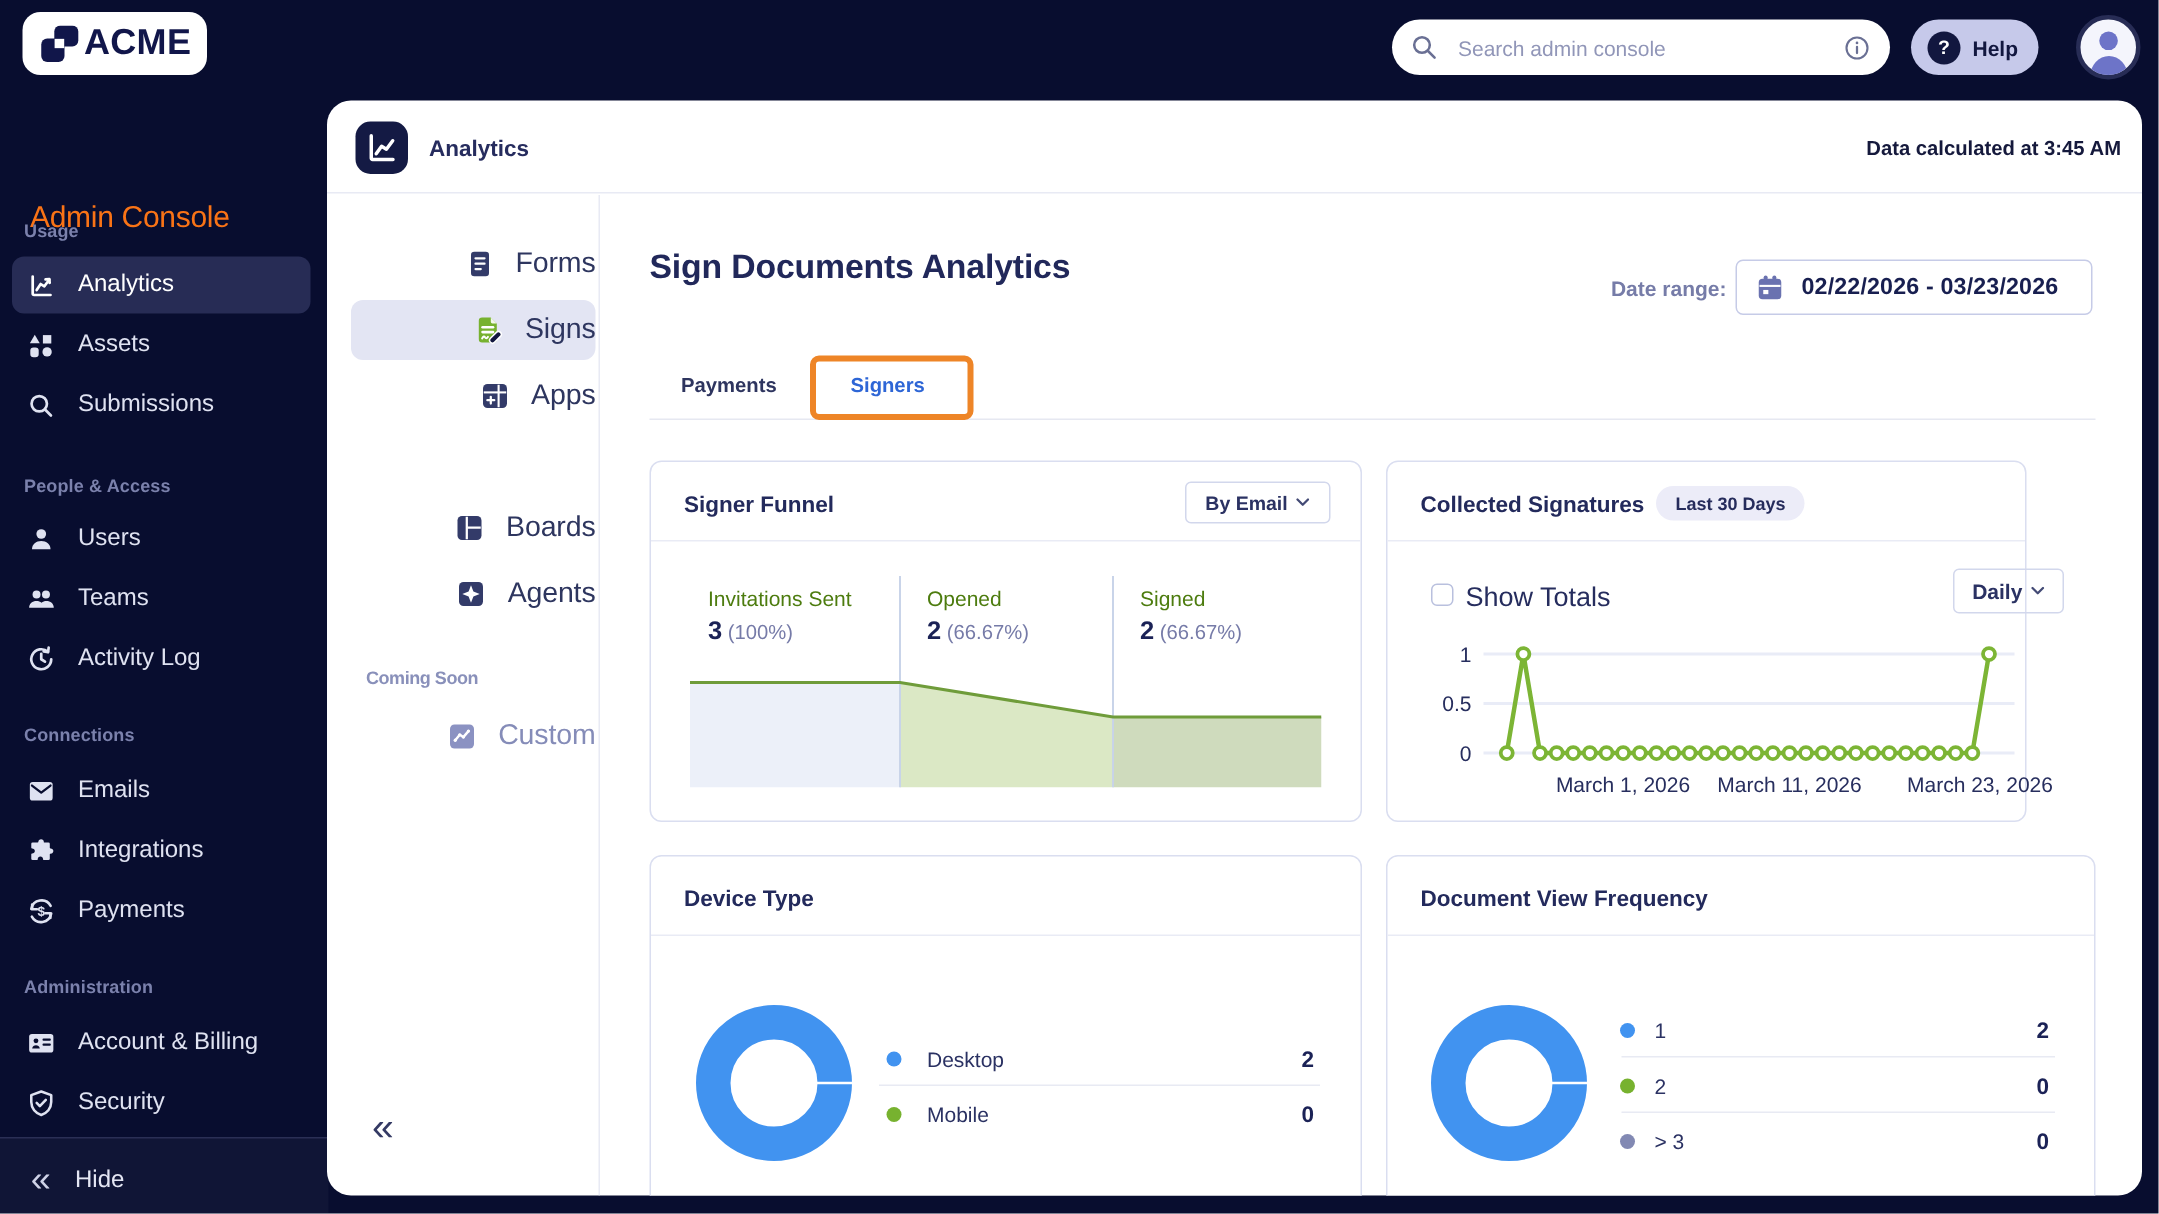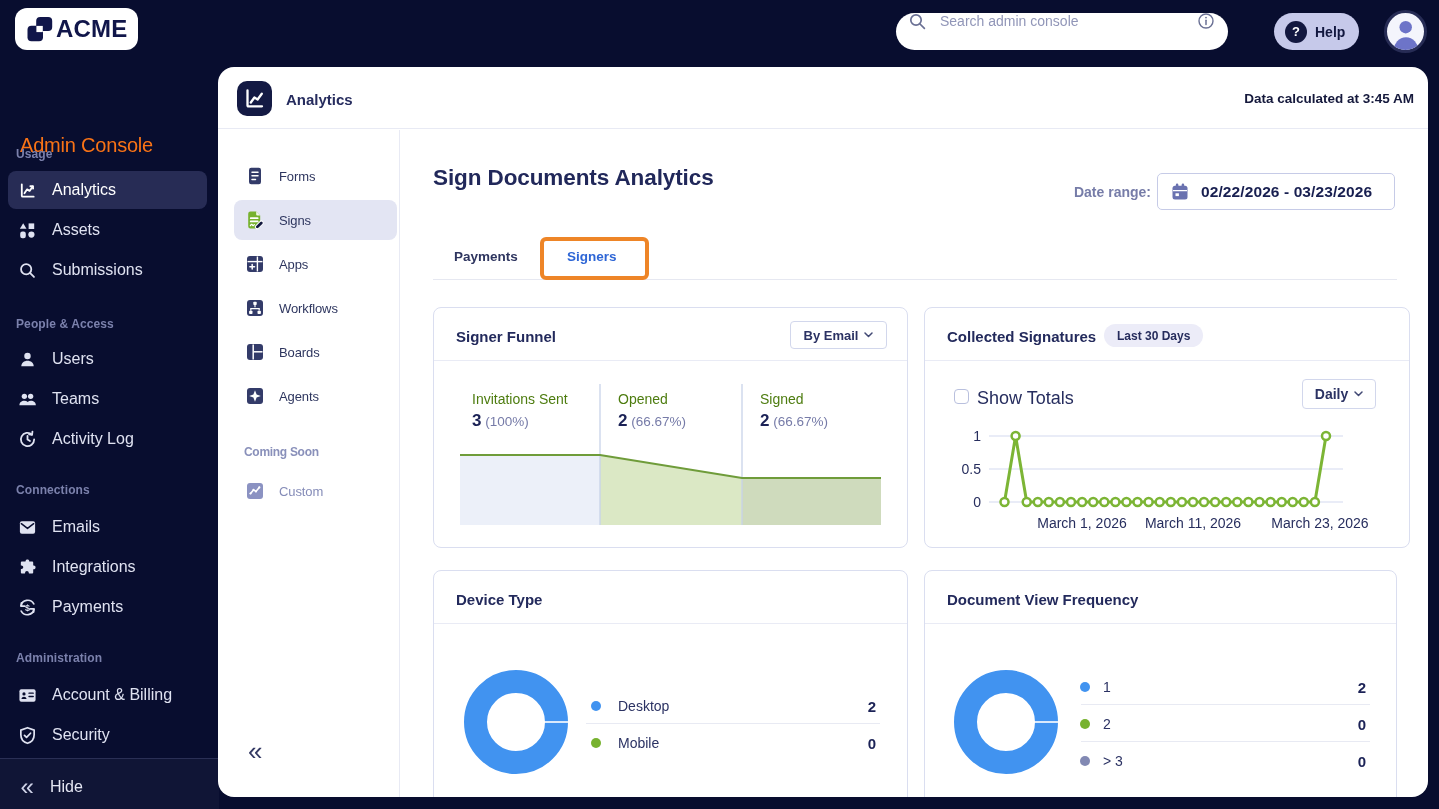--- a/index.html
+++ b/index.html
@@ -11,7 +11,7 @@
 .logo { left:14.5px; top:8px; width:123.5px; height:42px; background:#fff; border-radius:12px; display:flex; align-items:center; }
 .logo svg { margin-left:11px; }
 .logo .word { font-size:24px; font-weight:800; color:#11164a; letter-spacing:0.2px; margin-left:3px; }
-.search { left:896px; top:13px; width:332px; height:37px; background:#fff; border-radius:18.5px; display:flex; align-items:flex-start; }
+.search { left:928px; top:13px; width:332px; height:37px; background:#fff; border-radius:18.5px; display:flex; align-items:center; }
 .search .ph { color:#9196b8; font-size:14px; margin-left:14px; flex:1; }
 .help { left:1274px; top:13px; width:85px; height:37px; background:#c6c9ea; border-radius:18.5px; display:flex; align-items:center; }
 .help .q { width:22px; height:22px; border-radius:50%; background:#12173f; color:#fff; font-size:13px; font-weight:700; display:flex; align-items:center; justify-content:center; margin-left:11px; }

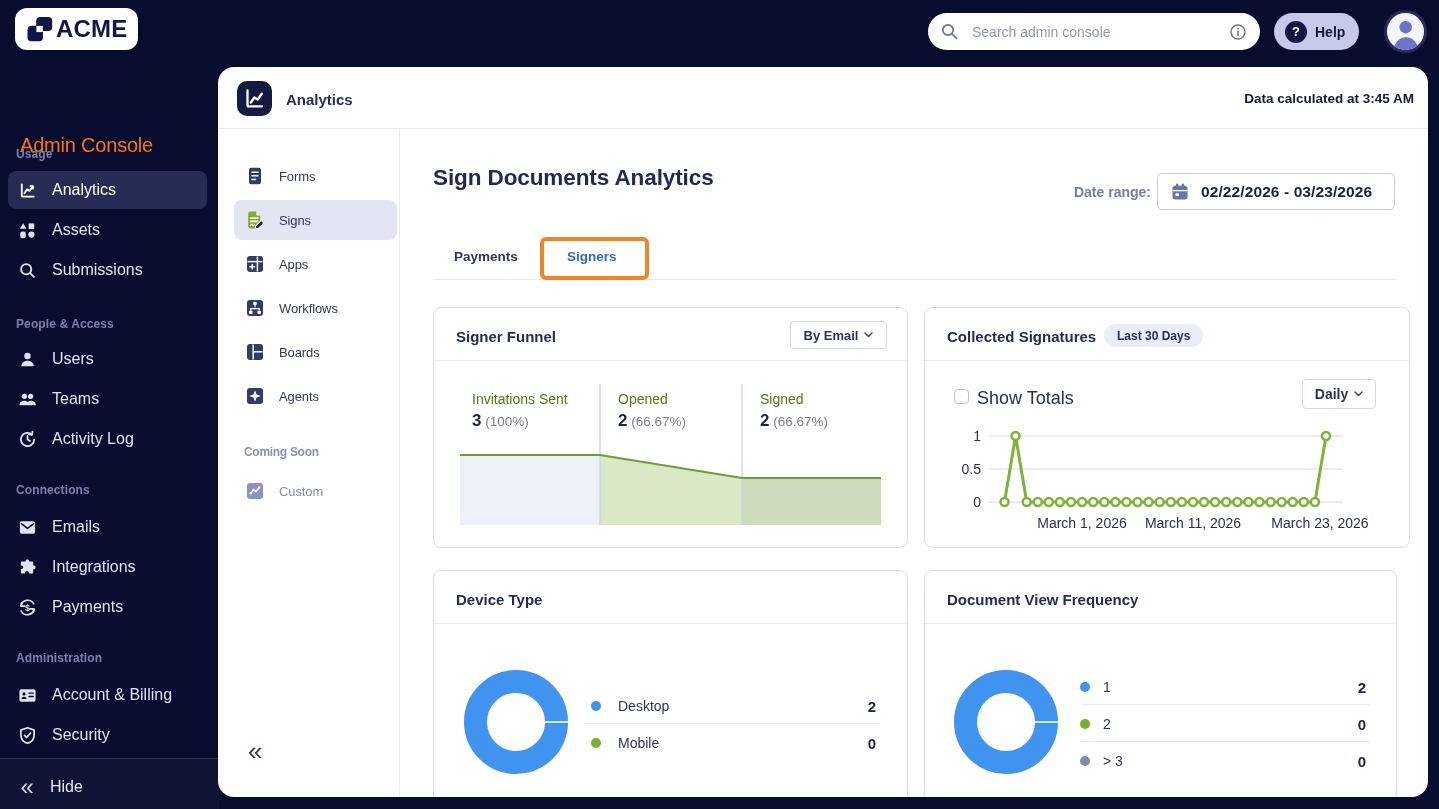--- a/index.html
+++ b/index.html
@@ -36,7 +36,7 @@
 .phead .name { position:absolute; left:68px; top:24px; font-size:15px; font-weight:700; color:#262c5e; }
 .phead .right { position:absolute; right:14px; top:24px; font-size:13.5px; font-weight:700; color:#15193c; }
 .inav { left:0; top:63px; width:182px; height:667px; border-right:1px solid #e8eaf4; }
-.irow { position:absolute; left:16px; width:163px; height:40px; border-radius:8px; display:flex; align-items:center; color:#2e365f; font-size:13px; letter-spacing:-0.1px; }
+.irow { position:absolute; left:16px; width:163px; height:40px; border-radius:8px; display:flex; align-items:center; color:#2e365f; font-size:19px; letter-spacing:-0.1px;justify-content:flex-end; }
 .irow.active { background:#e3e5f3; }
 .irow svg { margin-left:11px; }
 .irow .t { margin-left:14px; }

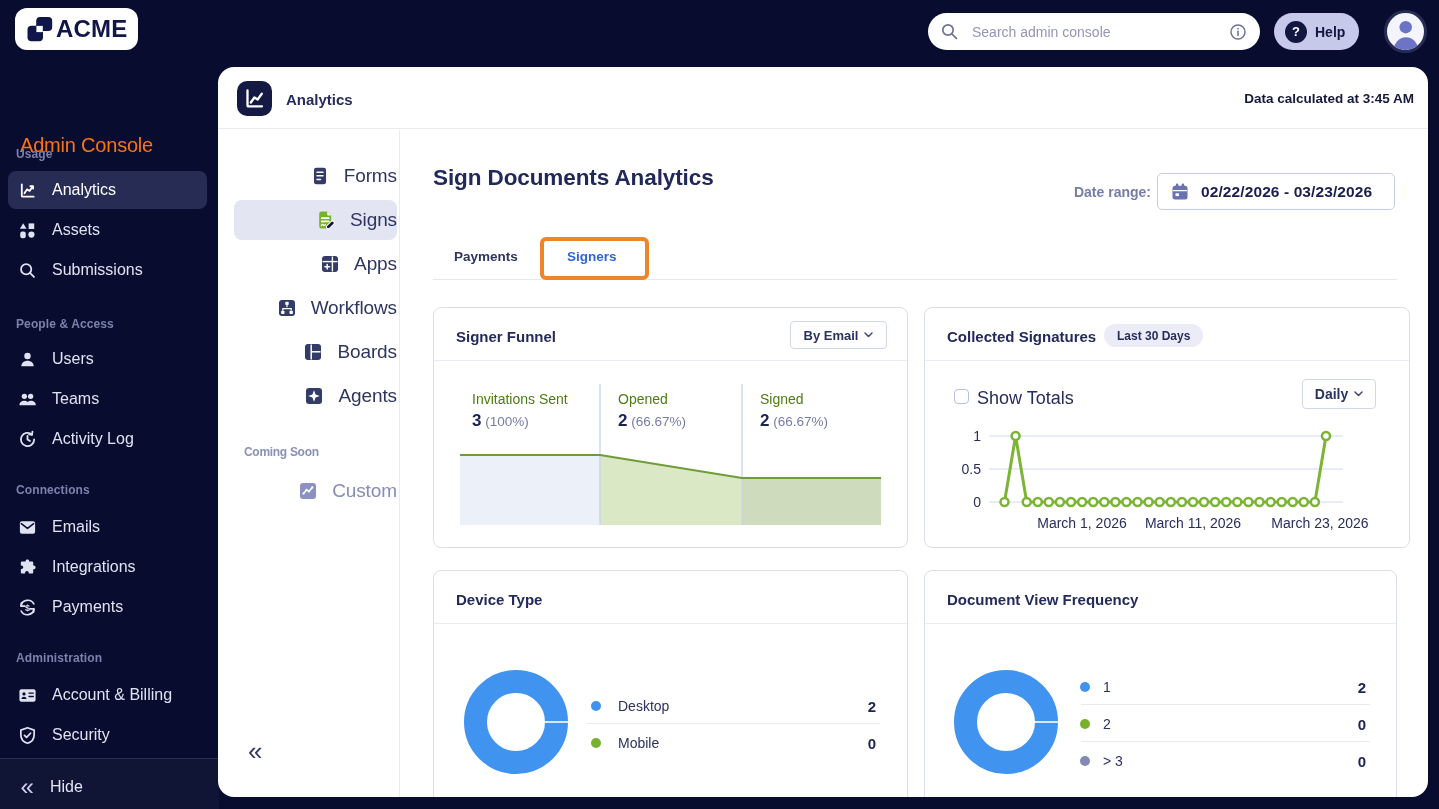--- a/index.html
+++ b/index.html
@@ -261,16 +261,6 @@
           <rect x="9.6" y="13" width="9.4" height="3.8" rx="1.9" transform="rotate(-45 14.3 14.9)" fill="#12173f" stroke="#fff" stroke-width="1"></rect>
         </svg>
         <span class="t">Signs</span>
-      </div>
-    <div class="irow" style="top:158px">
-        <svg width="20" height="20" viewBox="0 0 20 20">
-          <rect x="2" y="2" width="16" height="16" rx="3" fill="#333b69"></rect>
-          <rect x="8.3" y="3.8" width="3.4" height="3.2" rx="0.8" fill="#fff"></rect>
-          <path d="M10 7v2.2M5.8 12.6v-1.9h8.4v1.9M5.8 10.7v2" fill="none" stroke="#fff" stroke-width="1.2"></path>
-          <rect x="4.1" y="12.8" width="3.4" height="3.2" rx="0.8" fill="#fff"></rect>
-          <rect x="12.5" y="12.8" width="3.4" height="3.2" rx="0.8" fill="#fff"></rect>
-        </svg>
-        <span class="t">Workflows</span>
       </div>
     <div class="irow" style="top:202px">
         <svg width="20" height="20" viewBox="0 0 20 20">

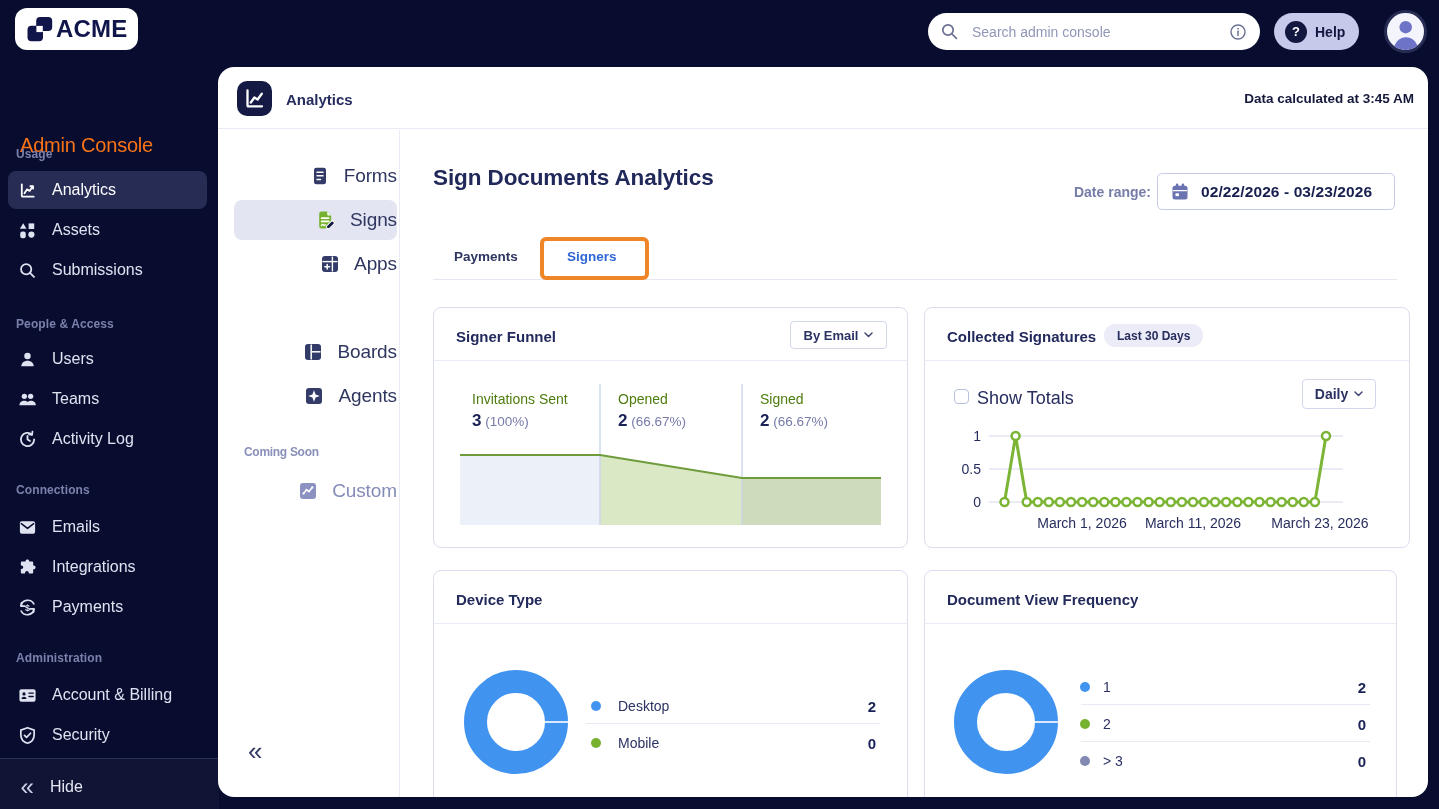--- a/index.html
+++ b/index.html
@@ -60,7 +60,7 @@
 .card .chead { position:absolute; left:0; top:0; width:100%; height:53px; border-bottom:1px solid #e9ebf5; }
 .card .ctitle { position:absolute; left:22px; top:20px; font-size:15px; font-weight:700; color:#232a5c; }
 #card1 { left:215px; top:240px; width:475px; height:241px; }
-#card2 { left:706px; top:240px; width:486px; height:241px; }
+#card2 { left:706px; top:240px; width:427px; height:241px; }
 #card3 { left:215px; top:503px; width:475px; height:241px; }
 #card4 { left:706px; top:503px; width:473px; height:241px; }
 

